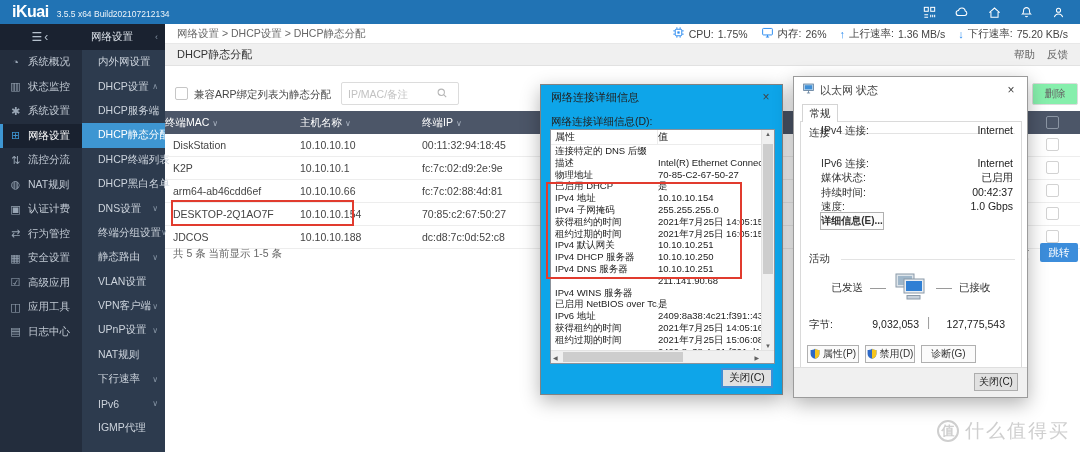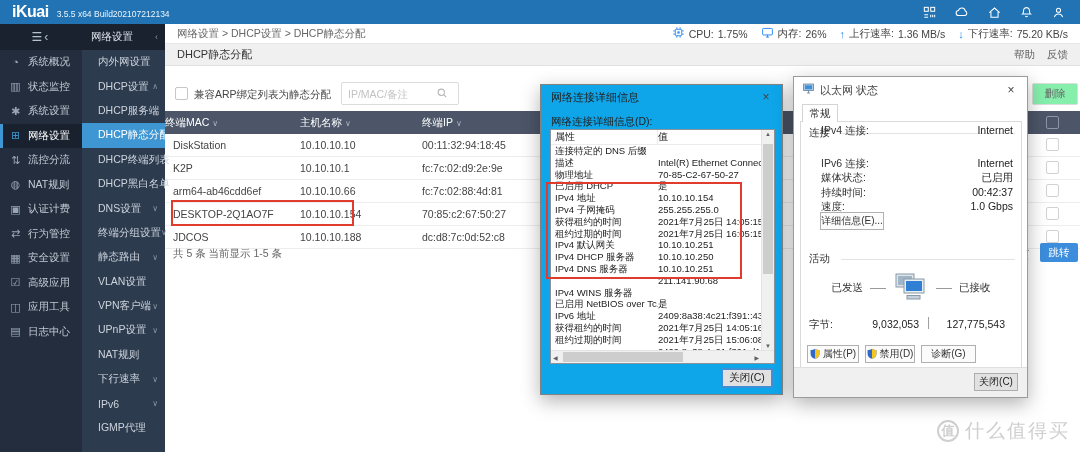--- a/index.html
+++ b/index.html
@@ -100,7 +100,7 @@
   .sect-line { position:absolute; border-top:1px solid #e3e3e3; }
   .conn-row { position:absolute; left:20px; right:8px; height:13px; display:flex; justify-content:space-between; font-size:10.5px; color:#333; }
   .conn-row .cv { color:#222; }
-  .details-btn { position:absolute; left:19px; top:90px; width:64px; height:18px; border:1px solid #b0b0b0; background:#fcfcfc; font-size:10px; color:#333; display:flex; align-items:center; justify-content:center; cursor:pointer; }
+  .details-btn { position:absolute; left:19px; top:90px; width:64px; height:18px; border:1px solid #b0b0b0; background:#fcfcfc; font-size:10px; color:#333; display:flex; align-items:center; justify-content:center; cursor:pointer;font-weight:bold; }
   .act-row { position:absolute; left:8px; right:8px; top:148px; height:36px; display:flex; align-items:center; justify-content:center; gap:7px; font-size:10.5px; color:#333; }
   .dash { width:16px; border-top:1px solid #9a9a9a; }
   .bytes-label { position:absolute; left:8px; top:196px; font-size:10.5px; color:#333; }

